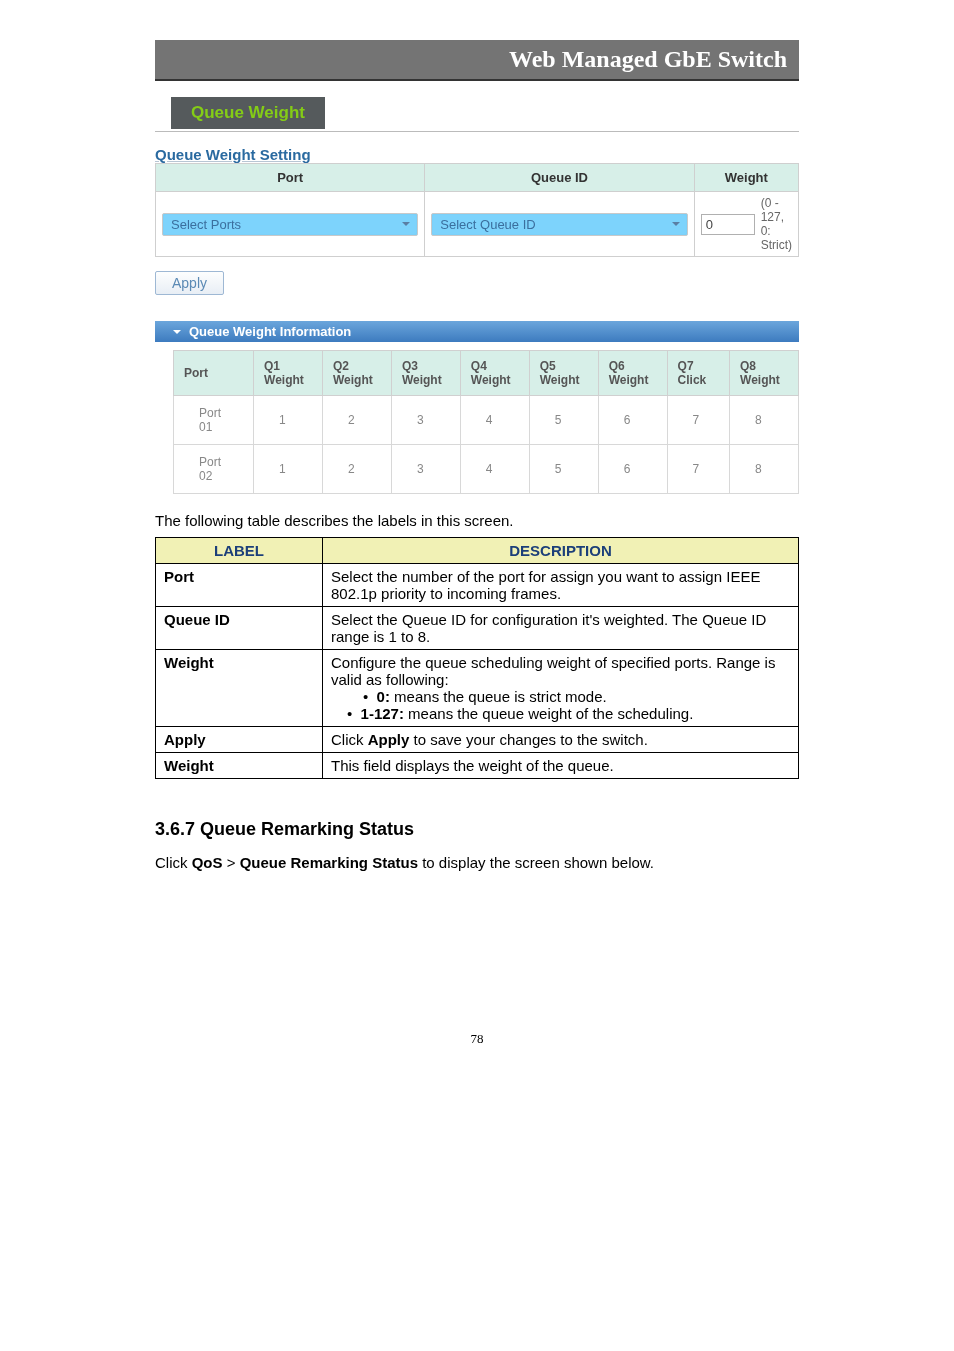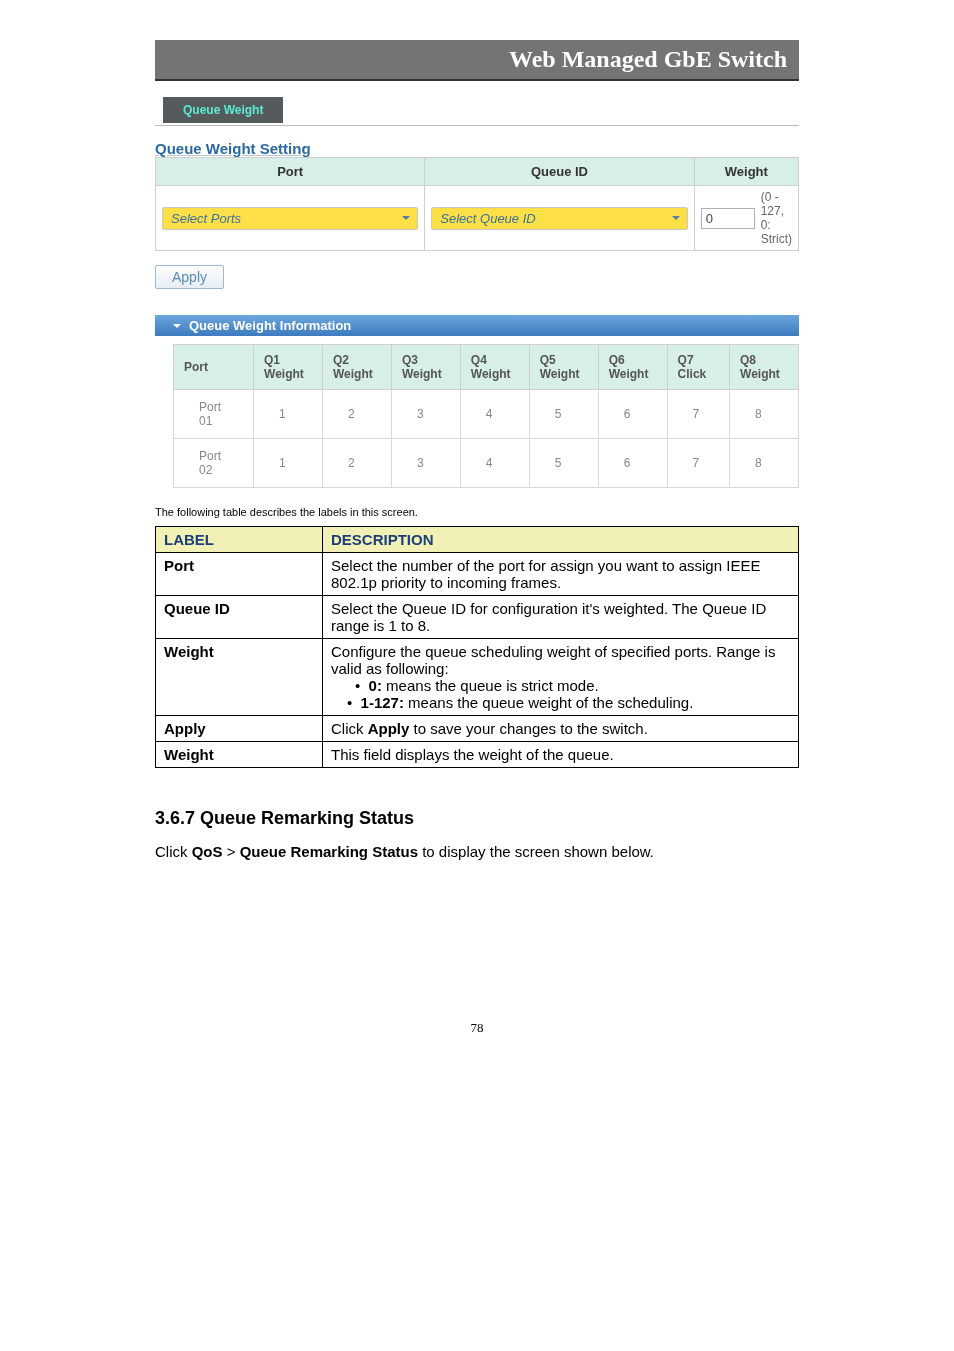--- a/index.html
+++ b/index.html
@@ -31,11 +31,11 @@
   .section-tab {
     display: inline-block;
     background: #555a5c;
-    color: #5eead4;
-    font-weight: bold;
-    font-size: 12px;
+    color: #84cc16;
+    font-weight: bold;
+    font-size: 17px;
     padding: 6px 20px;
-    margin-left: 8px;
+    margin-left: 16px;
   }
   .thin-hr {
     border: none;

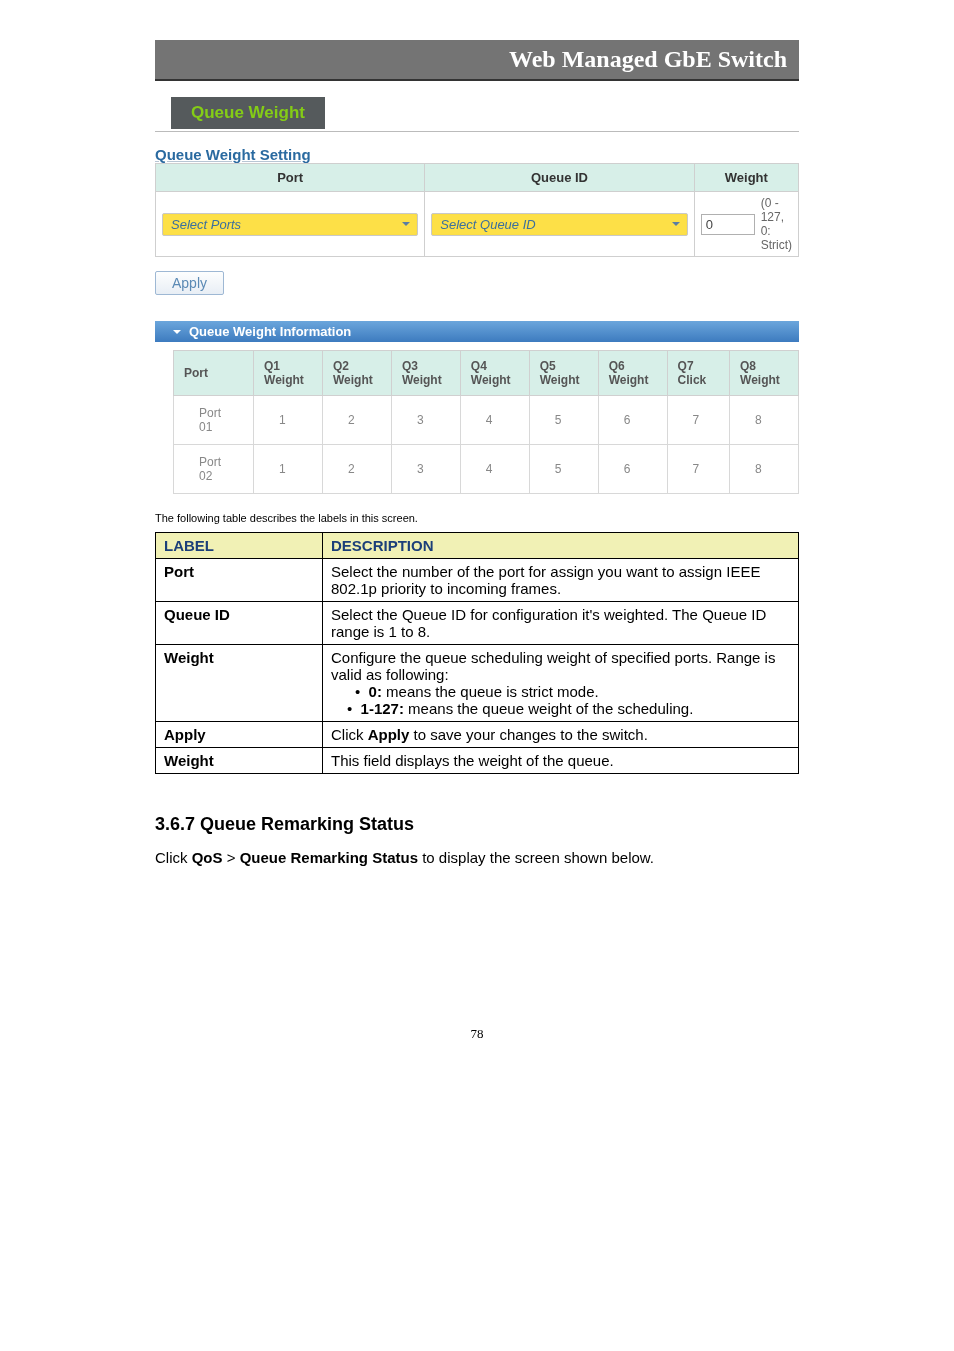--- a/index.html
+++ b/index.html
@@ -74,7 +74,7 @@
     display: flex;
     align-items: center;
     justify-content: space-between;
-    background: #fde047;
+    background: #7dd3fc;
     border: 1px solid #c9c9c9;
     border-radius: 2px;
     box-shadow: inset 0 0 2px rgba(0,0,0,0.05);
@@ -84,7 +84,6 @@
     font-size: 13px;
     color: #3b6f9e;
     cursor: pointer;
-    font-style: italic;
   }
   .drop-btn svg {
     width: 10px;

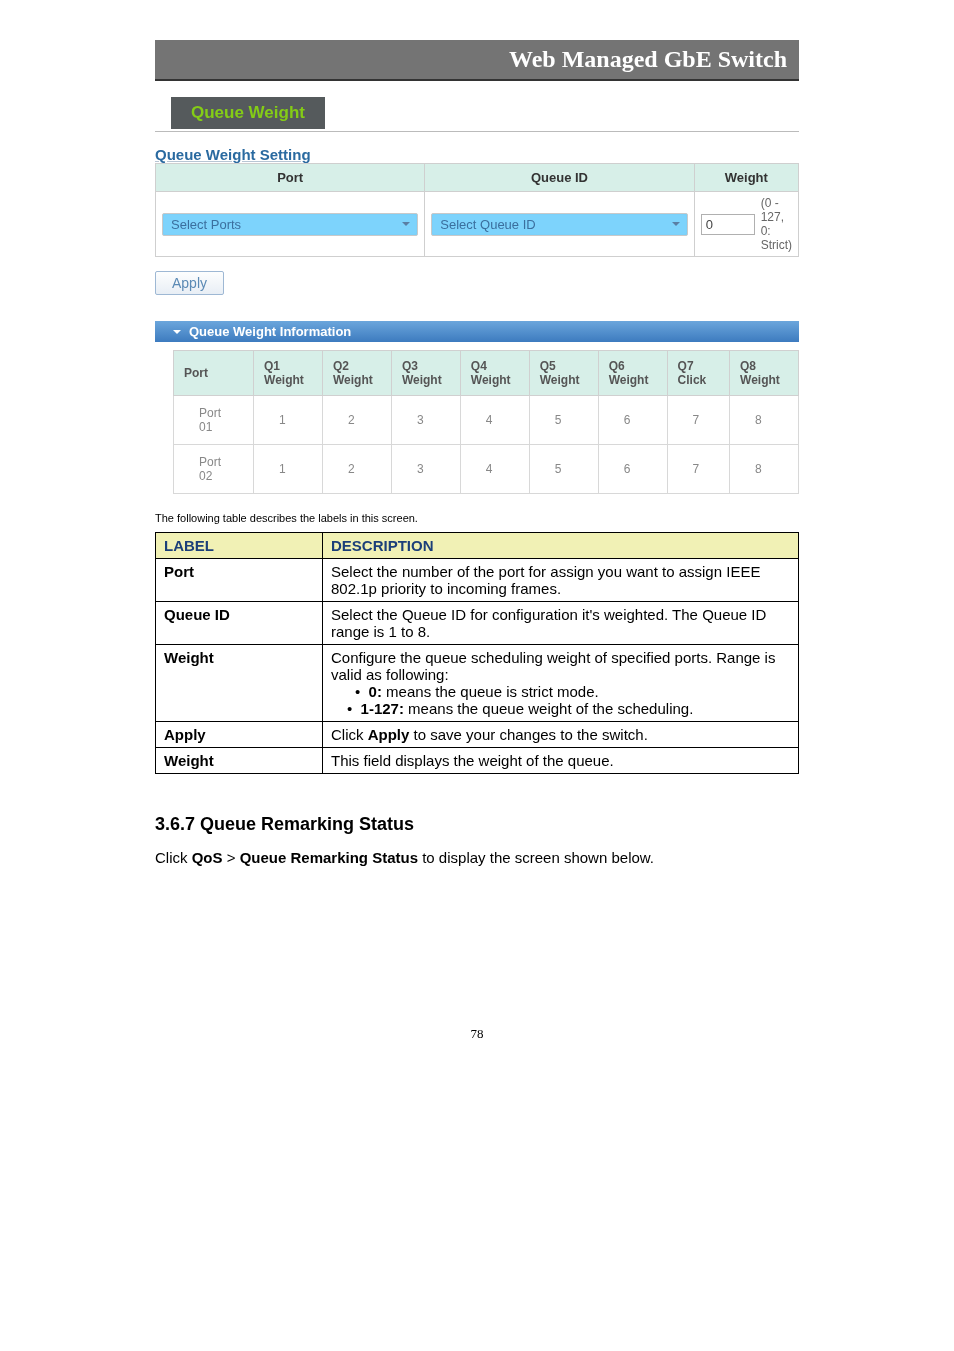--- a/index.html
+++ b/index.html
@@ -153,7 +153,7 @@
     background: #fff;
   }
   .caption {
-    font-size: 11px;
+    font-size: 15px;
     margin: 18px 0 8px 0;
   }
   .desc-table {

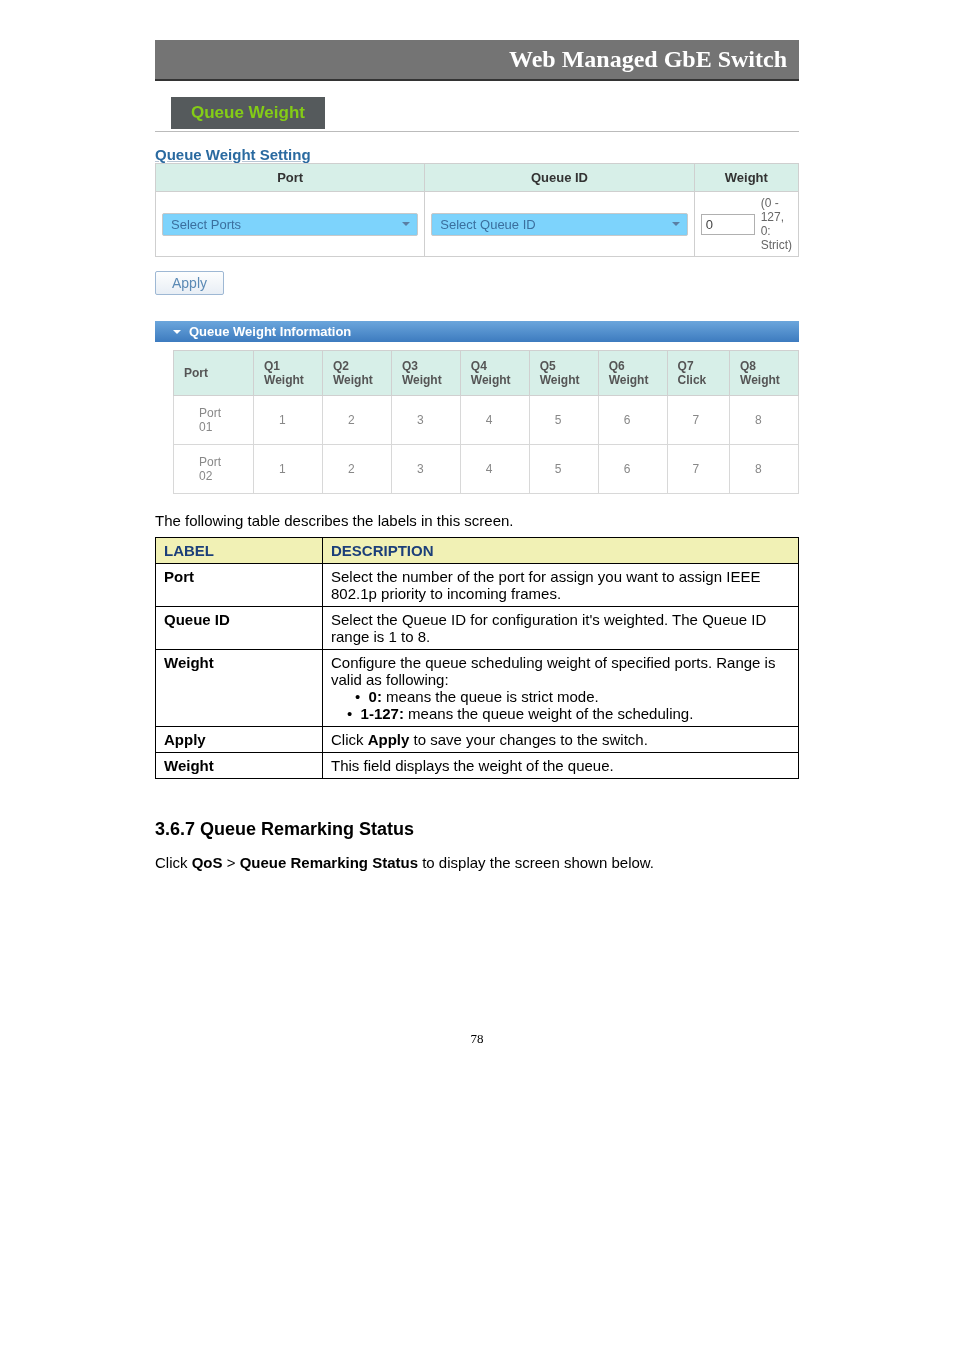--- a/index.html
+++ b/index.html
@@ -163,7 +163,7 @@
   .desc-table th {
     background: #f1f1b5;
     border: 1.5px solid #000;
-    text-align: left;
+    text-align: center;
     font-size: 15px;
     color: #1c3f79;
     padding: 4px 8px;

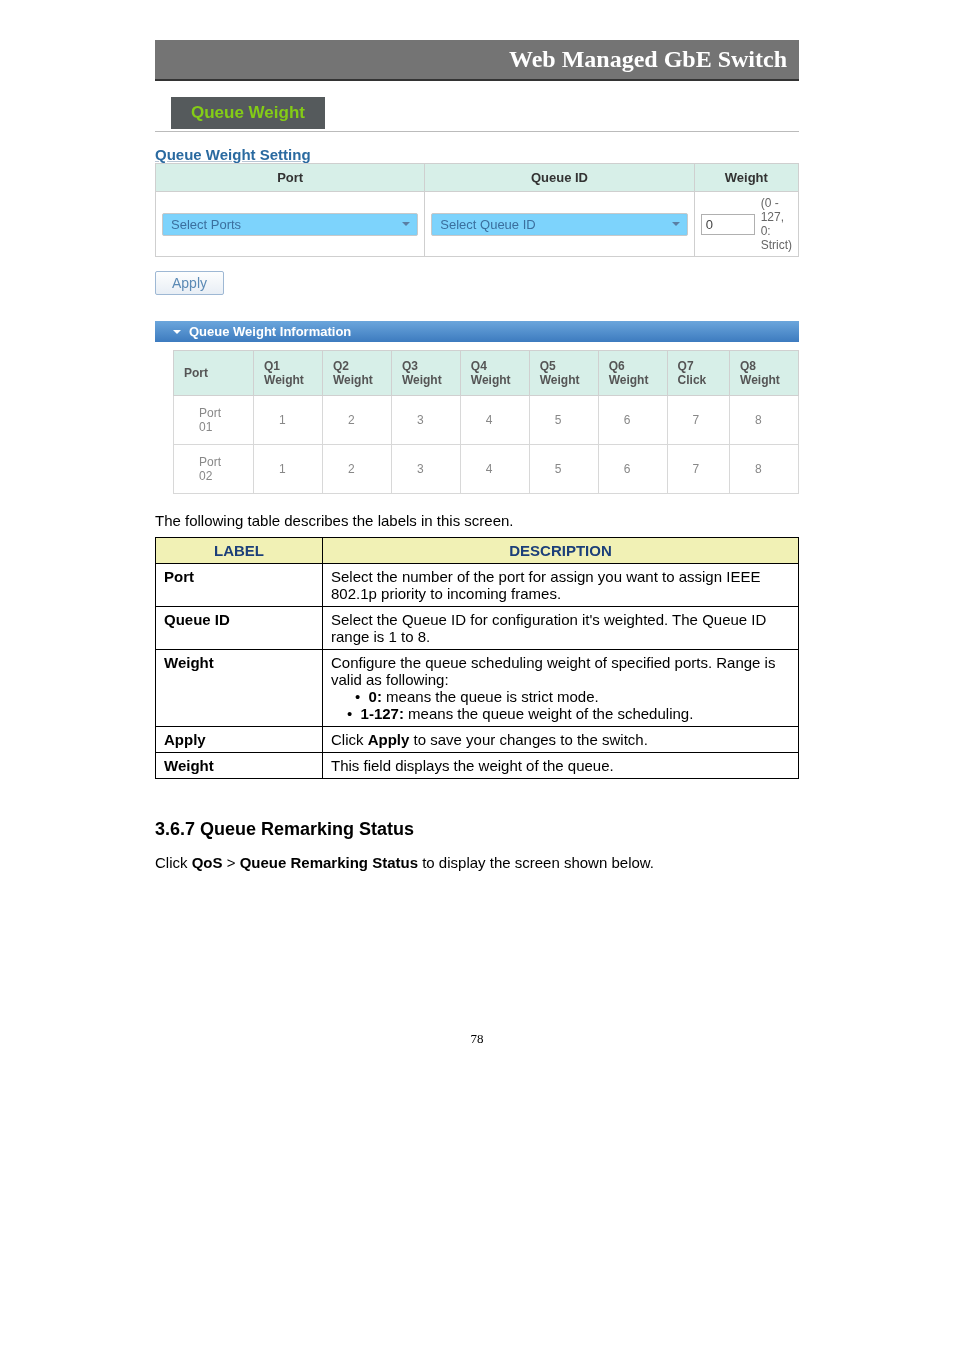--- a/index.html
+++ b/index.html
@@ -322,7 +322,7 @@
         <td class="label-col">Weight</td>
         <td>
           <span>Configure the queue scheduling weight of specified ports. Range is valid as following:</span><br>
-          <span style="margin-left:24px;">•&nbsp;&nbsp;<b>0:</b><span> means the queue is strict mode.</span></span><br>
+          <span style="margin-left:32px;">•&nbsp;&nbsp;<b>0:</b><span> means the queue is strict mode.</span></span><br>
           <span style="margin-left:16px;">•&nbsp;&nbsp;<b>1-127:</b><span> means the queue weight of the scheduling.</span></span>
         </td>
       </tr>

